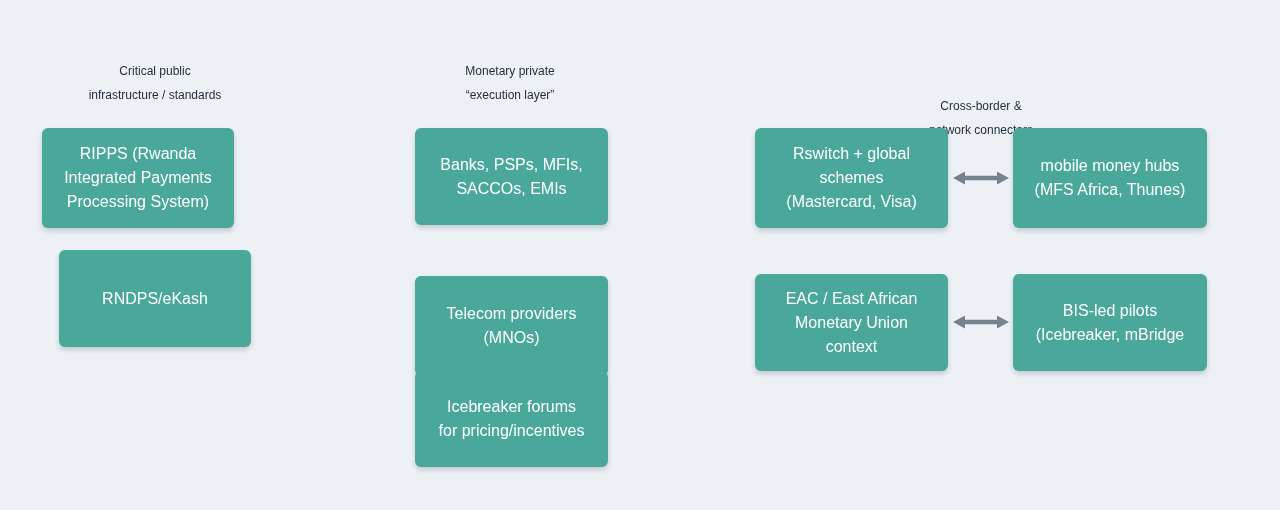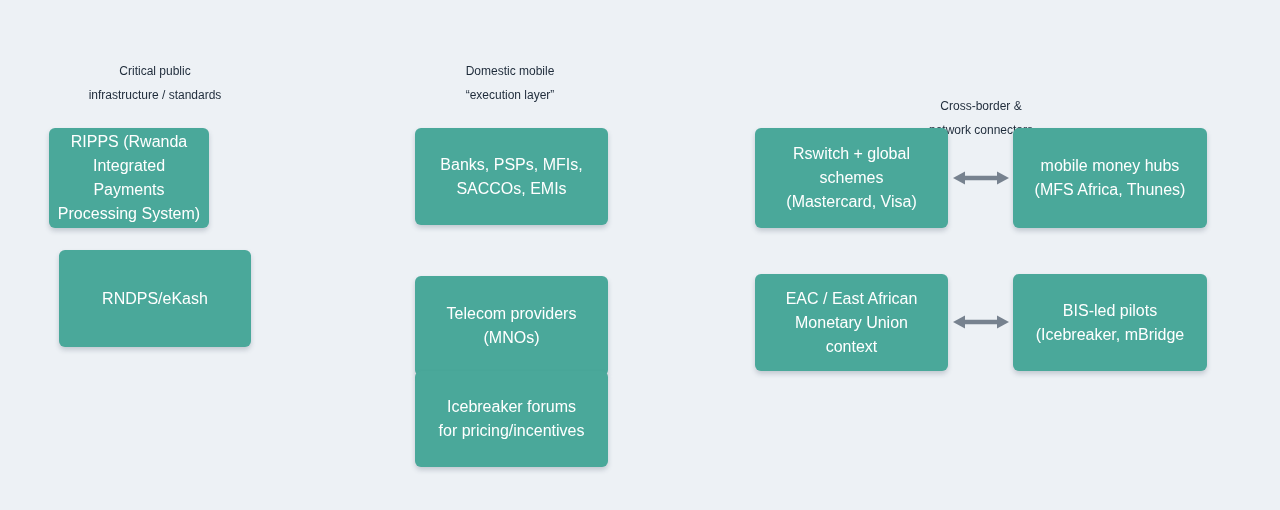--- a/index.html
+++ b/index.html
@@ -60,7 +60,7 @@
   <div class="col-header" style="left:35px;top:59px;">Critical public
 infrastructure / standards</div>
 
-  <div class="col-header" style="left:390px;top:59px;">Domestic mobile
+  <div class="col-header" style="left:390px;top:59px;">Monetary private
 “execution layer”</div>
 
   <div class="col-header" style="left:861px;top:66px;margin-top:28px;">Cross-border &amp;

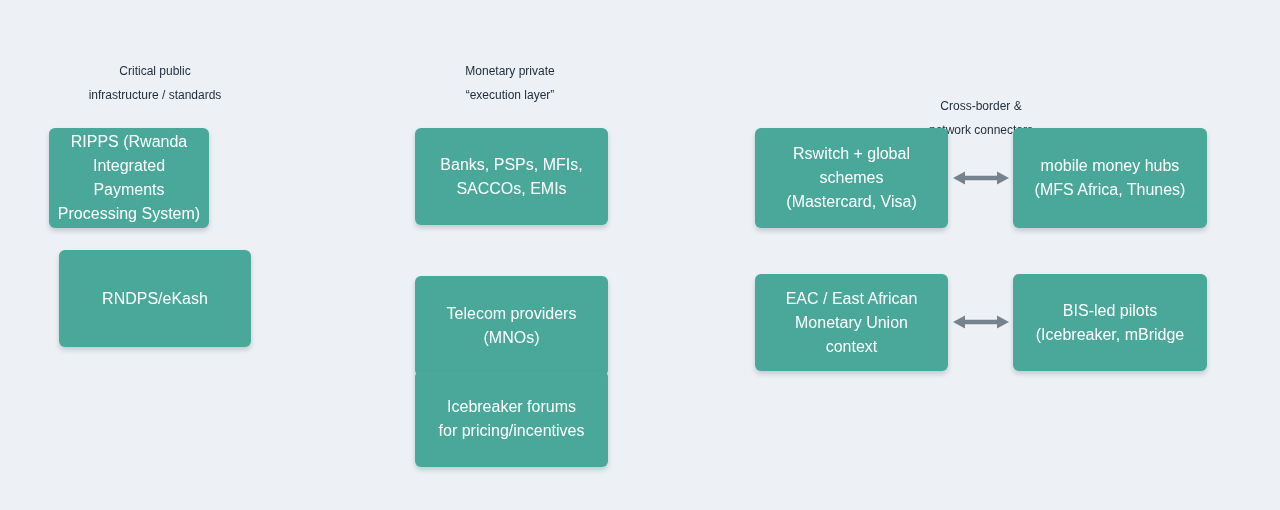--- a/index.html
+++ b/index.html
@@ -66,7 +66,7 @@
   <div class="col-header" style="left:861px;top:66px;margin-top:28px;">Cross-border &amp;
 network connectors</div>
 
-  <div class="node" style="left:49px;top:128px;width:160px;height:100px;">RIPPS (Rwanda
+  <div class="node" style="left:42px;top:128px;width:192px;height:100px;">RIPPS (Rwanda
 Integrated Payments
 Processing System)</div>
 

